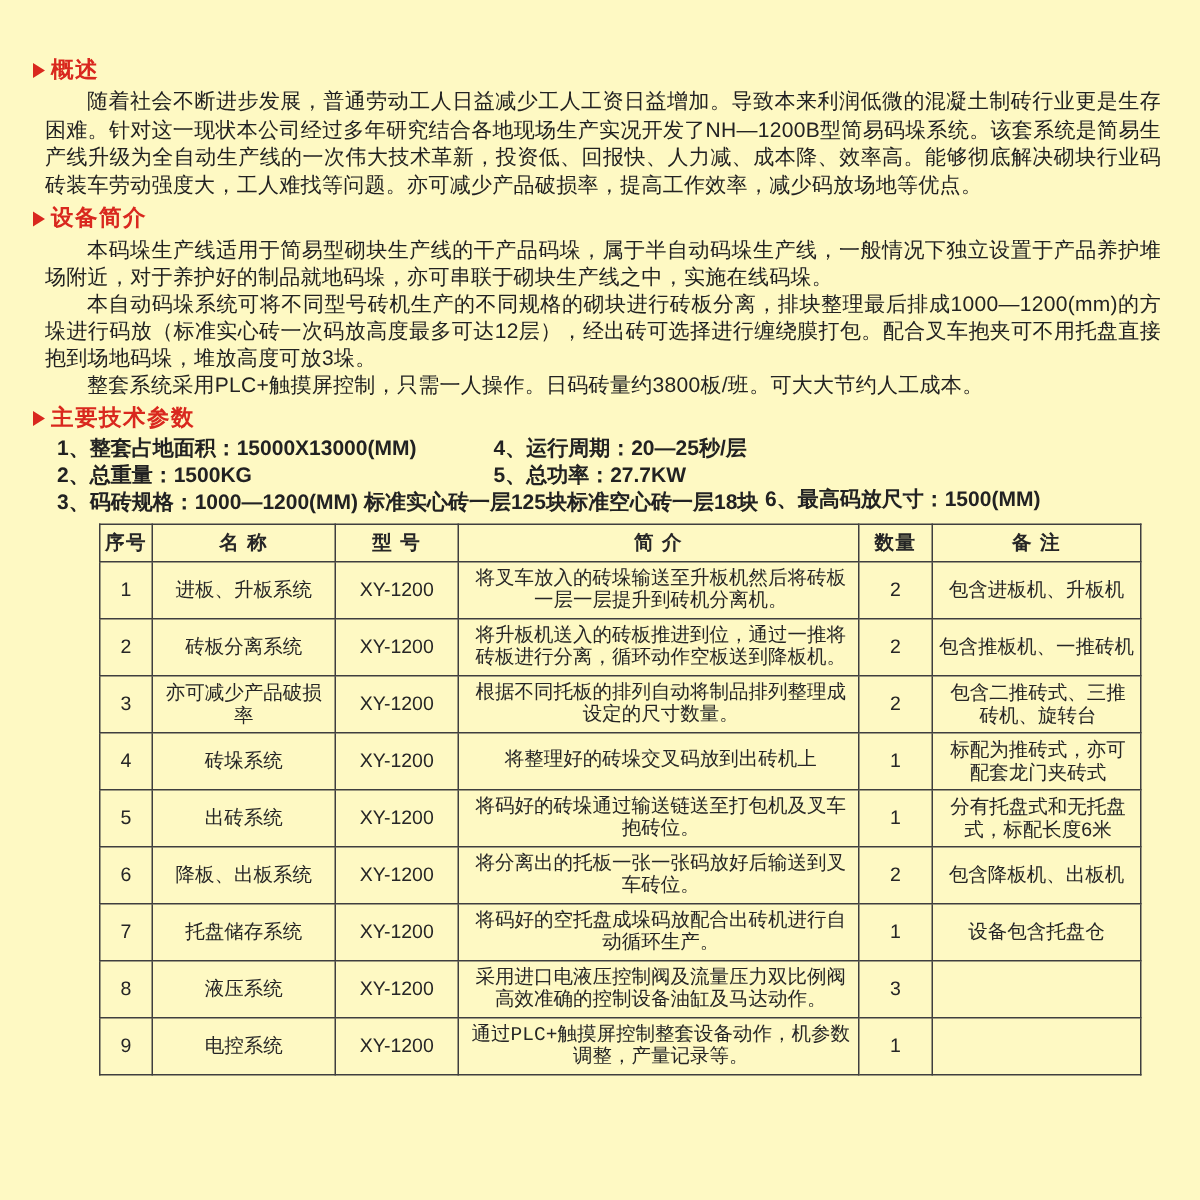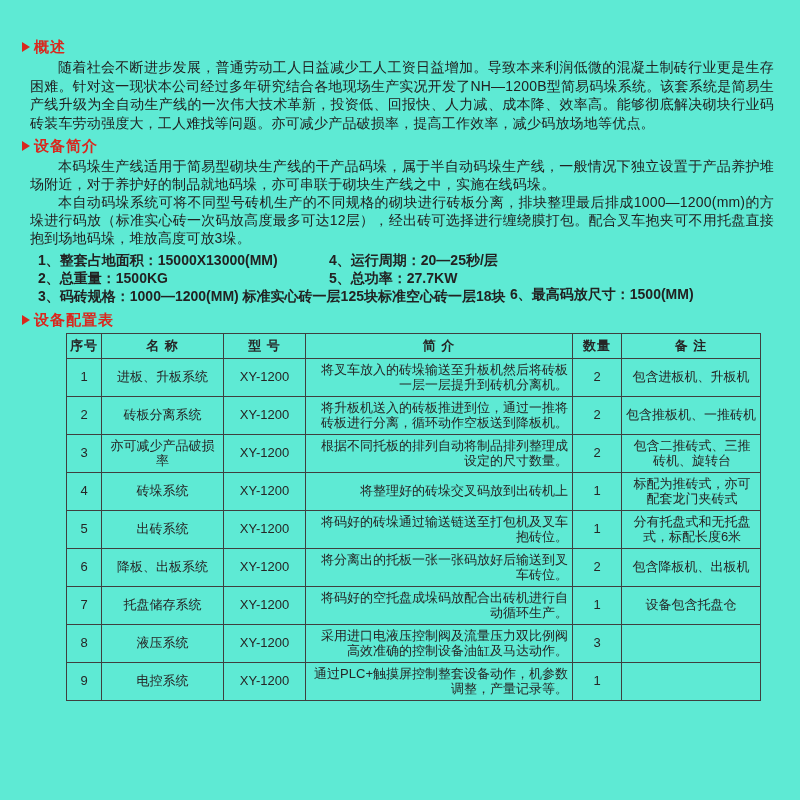--- a/index.html
+++ b/index.html
@@ -4,7 +4,7 @@
 <style>
   html,body{margin:0;padding:0;background:#ffffff;}
   .page{
-    position:relative;width:800px;height:800px;background:#5eead4;overflow:hidden;
+    position:relative;width:800px;height:800px;background:#fef9c3;overflow:hidden;
     font-family:"Liberation Sans",sans-serif;color:#1f1f1f;box-sizing:border-box;
     padding:38px 26px 0 30px;
   }

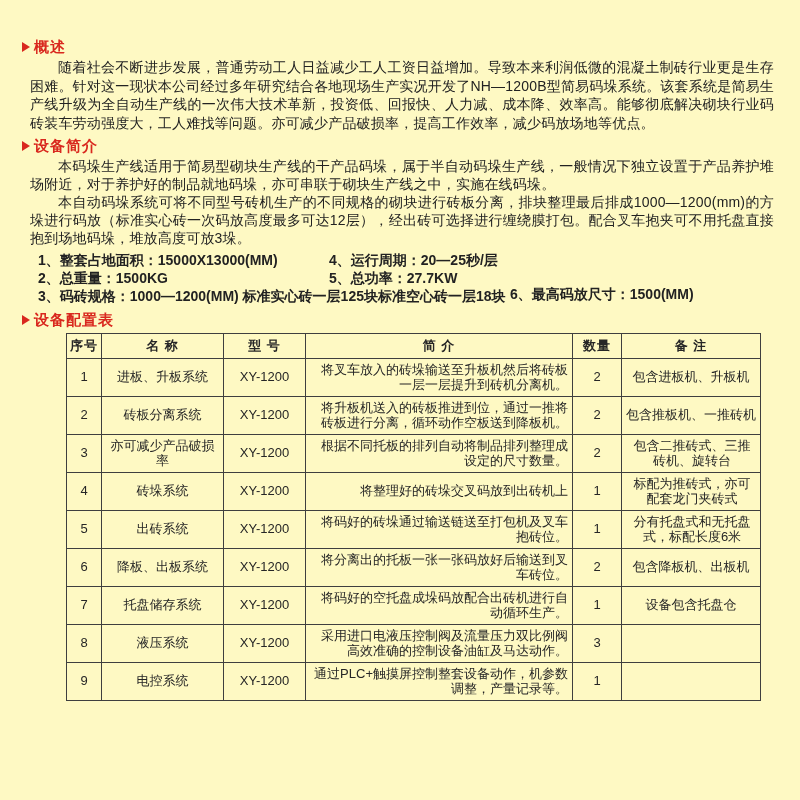--- a/index.html
+++ b/index.html
@@ -54,6 +54,7 @@
     </div>
     <p class="para">本码垛生产线适用于简易型砌块生产线的干产品码垛，属于半自动码垛生产线，一般情况下独立设置于产品养护堆场附近，对于养护好的制品就地码垛，亦可串联于砌块生产线之中，实施在线码垛。</p>
     <p class="para">本自动码垛系统可将不同型号砖机生产的不同规格的砌块进行砖板分离，排块整理最后排成1000—1200(mm)的方垛进行码放（标准实心砖一次码放高度最多可达12层），经出砖可选择进行缠绕膜打包。配合叉车抱夹可不用托盘直接抱到场地码垛，堆放高度可放3垛。</p>
+    <p class="para">整套系统采用PLC+触摸屏控制，只需一人操作。日码砖量约3800板/班。可大大节约人工成本。</p>
   </div>
 
   <div class="sec sec-params">

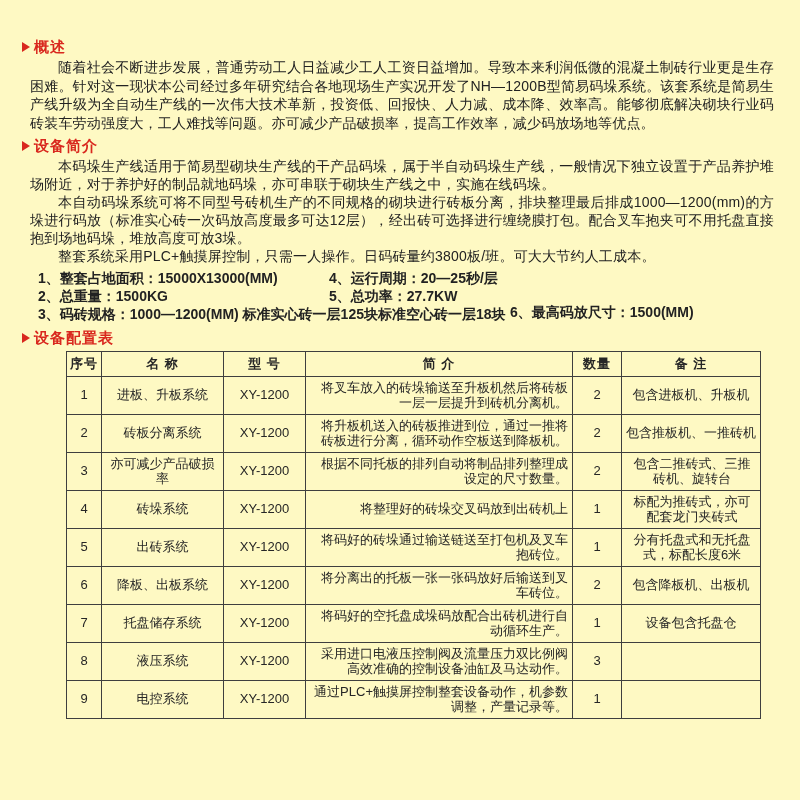--- a/index.html
+++ b/index.html
@@ -58,6 +58,10 @@
   </div>
 
   <div class="sec sec-params">
+    <div class="sec-title">
+      <span class="tri"></span>
+      <h2>主要技术参数</h2>
+    </div>
     <div class="param-line">
       <span>1、整套占地面积：15000X13000(MM)</span>
       <span class="c2">4、运行周期：20—25秒/层</span>

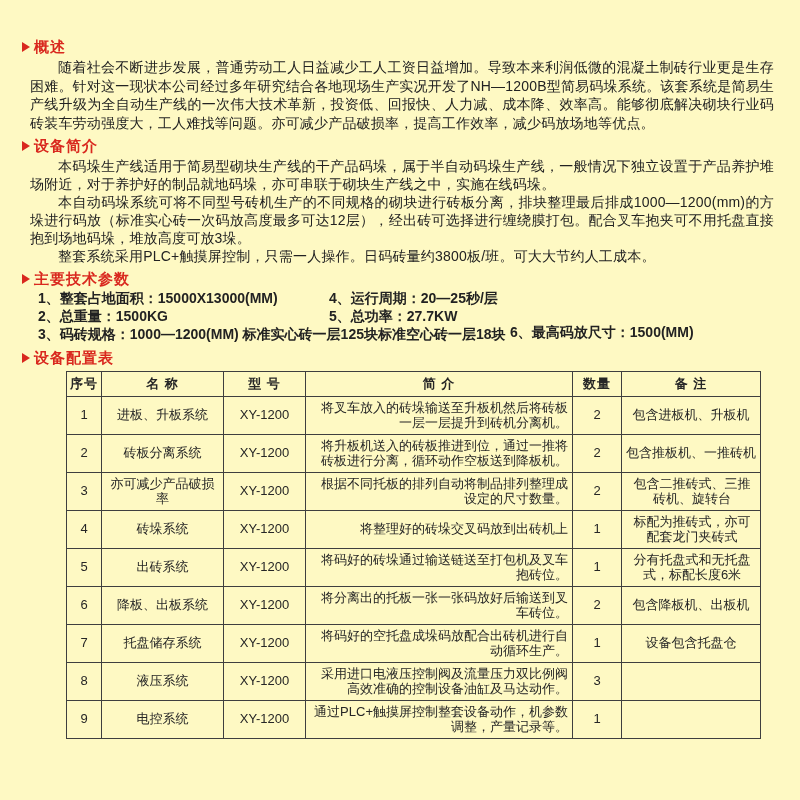--- a/index.html
+++ b/index.html
@@ -77,10 +77,6 @@
   </div>
 
   <div class="sec sec-table">
-    <div class="sec-title">
-      <span class="tri"></span>
-      <h2>设备配置表</h2>
-    </div>
     <table class="cfg">
       <colgroup>
         <col class="c-no">

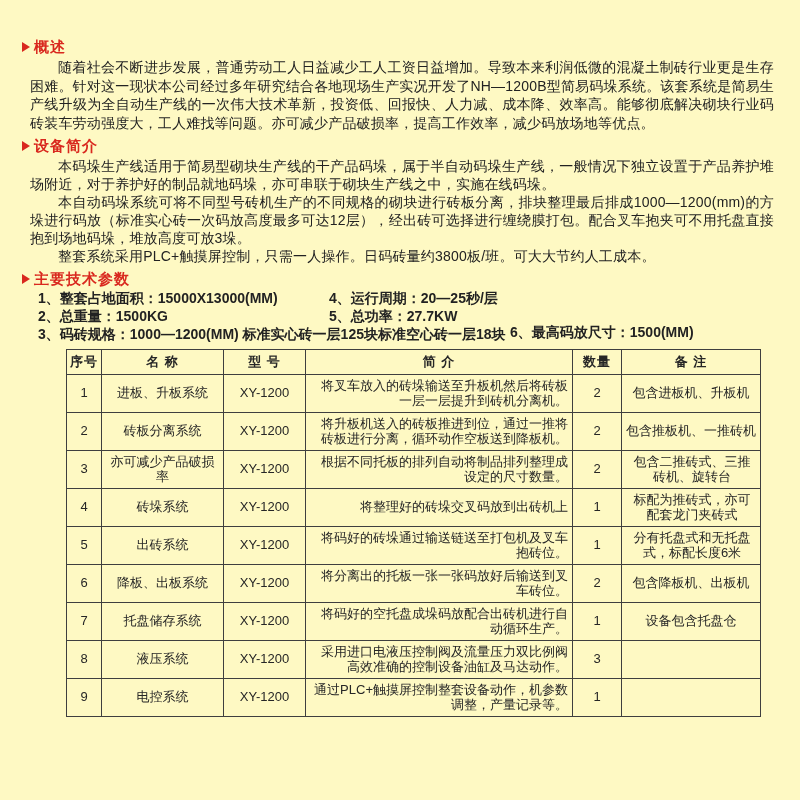--- a/index.html
+++ b/index.html
@@ -29,7 +29,7 @@
     padding:3px 4px;text-align:center;vertical-align:middle;word-break:break-all;
   }
   table.cfg th{font-weight:bold;padding:4px 2px;letter-spacing:1px;}
-  table.cfg td.desc{text-align:right;padding-left:7px;padding-right:4px;}
+  table.cfg td.desc{text-align:center;padding-left:7px;padding-right:4px;font-family:Liberation Mono, monospace;}
   table.cfg td.left{text-align:center;padding-left:6px;}
   col.c-no{width:35px;}col.c-name{width:122px;}col.c-model{width:82px;}
   col.c-desc{width:267px;}col.c-qty{width:49px;}col.c-note{width:139px;}

